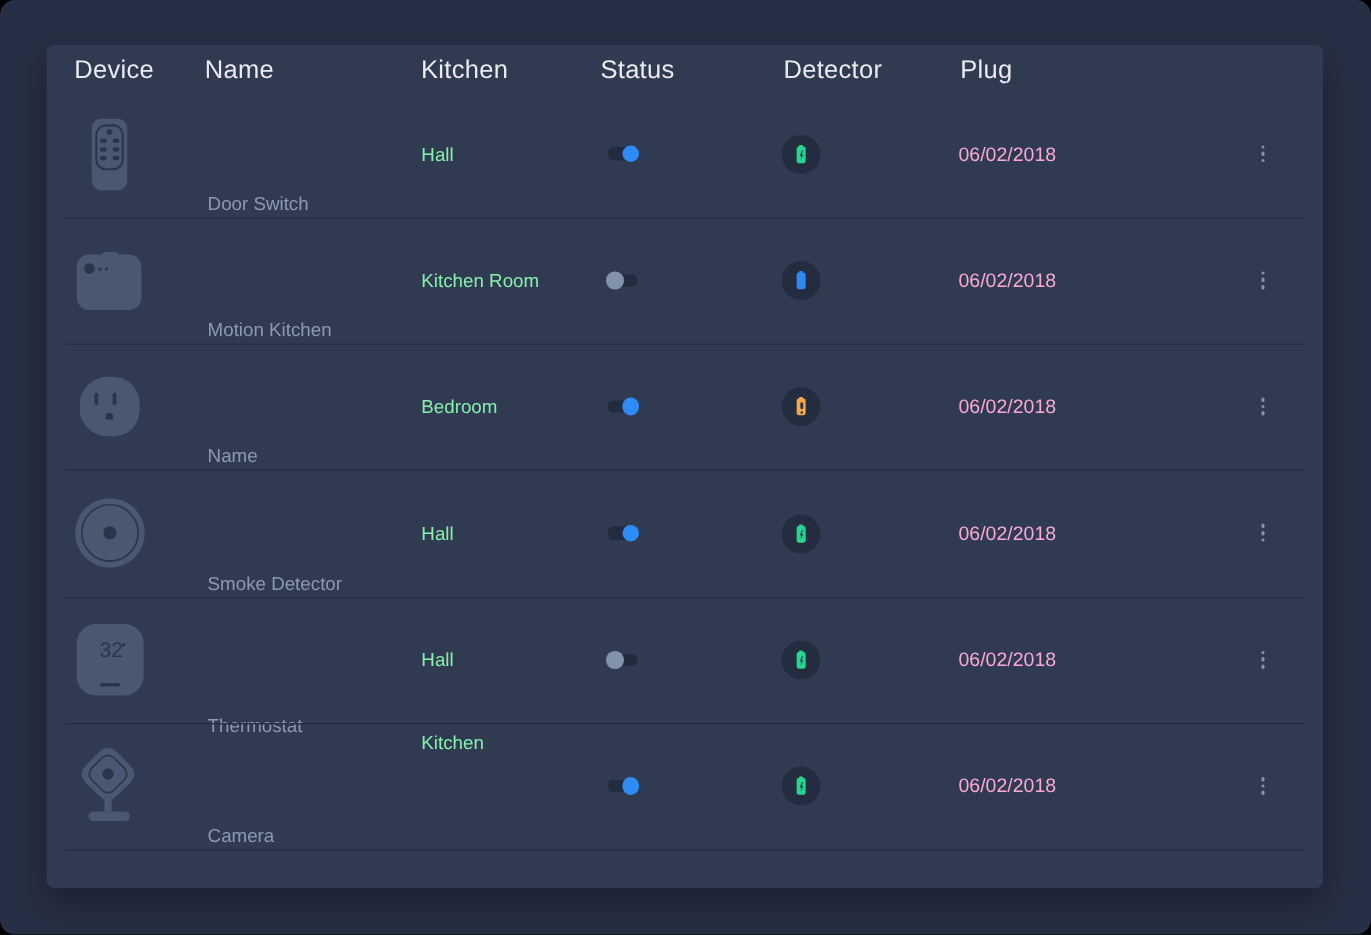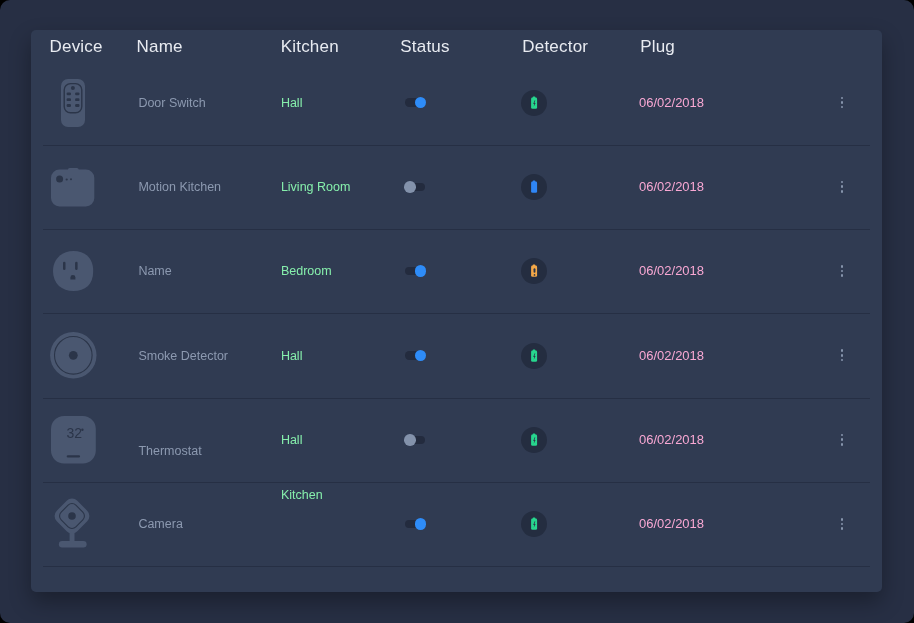--- a/index.html
+++ b/index.html
@@ -5,7 +5,7 @@
 .stage{position:relative;width:914px;height:623px;background:#272f44;border-radius:10px;overflow:hidden;font-family:"Liberation Sans",sans-serif;text-align:right;}
 .card{position:absolute;left:31px;top:30px;width:851px;height:562px;background:#303b52;border-radius:5px;box-shadow:0 10px 22px rgba(0,0,0,0.32);}
 .hd{position:absolute;top:36.6px;font-size:17px;line-height:20px;color:#e8ebf1;letter-spacing:0.2px;}
-.nm{position:absolute;left:138.4px;font-size:12.5px;line-height:16px;color:#8c99b0;}
+.nm{position:absolute;left:138.4px;font-size:12.5px;line-height:16px;color:#8c99b0;margin-top:33px;}
 .lc{position:absolute;left:280.9px;font-size:12.5px;line-height:16px;color:#86efac;}
 .dt{position:absolute;left:639px;font-size:13px;line-height:16px;color:#f9a8d4;}
 </style></head>

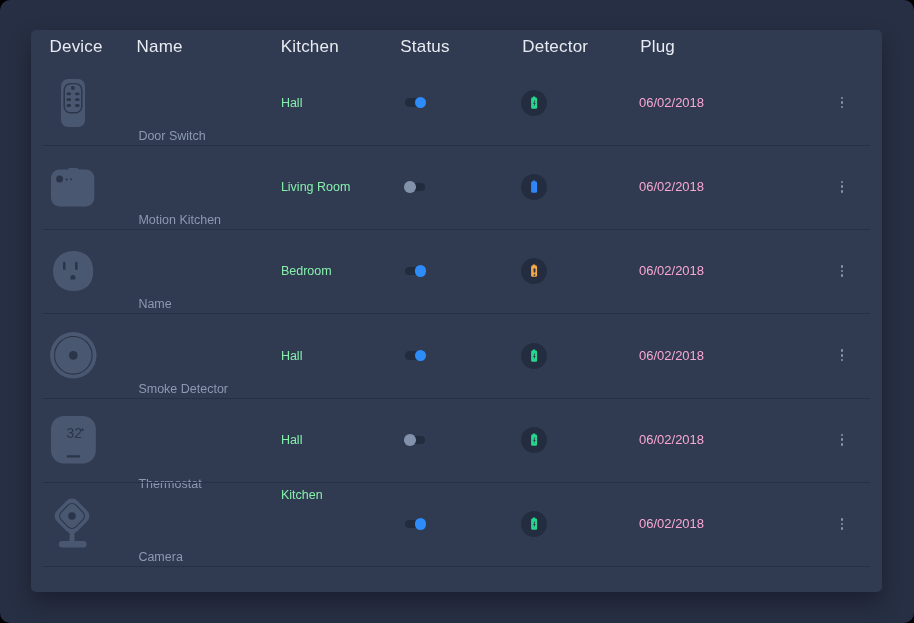--- a/index.html
+++ b/index.html
@@ -54,7 +54,7 @@
 <circle cx="20" cy="11.3" r="0.95" fill="#2b3549"></circle>
 </svg>
 <div class="nm" style="top:178.9px">Motion Kitchen</div>
-<div class="lc" style="top:178.9px">Living Room</div>
+<div class="lc" style="top:178.9px">Kitchen Room</div>
 <span style="position:absolute;left:404.5px;top:182.7px;width:20px;height:8.4px;border-radius:4.2px;background:#232b3e"></span>
     <span style="position:absolute;left:404.4px;top:181.1px;width:11.6px;height:11.6px;border-radius:50%;background:#8392ab"></span>
 <svg style="position:absolute;left:521.4px;top:173.9px" width="26" height="26" viewBox="0 0 26 26">

